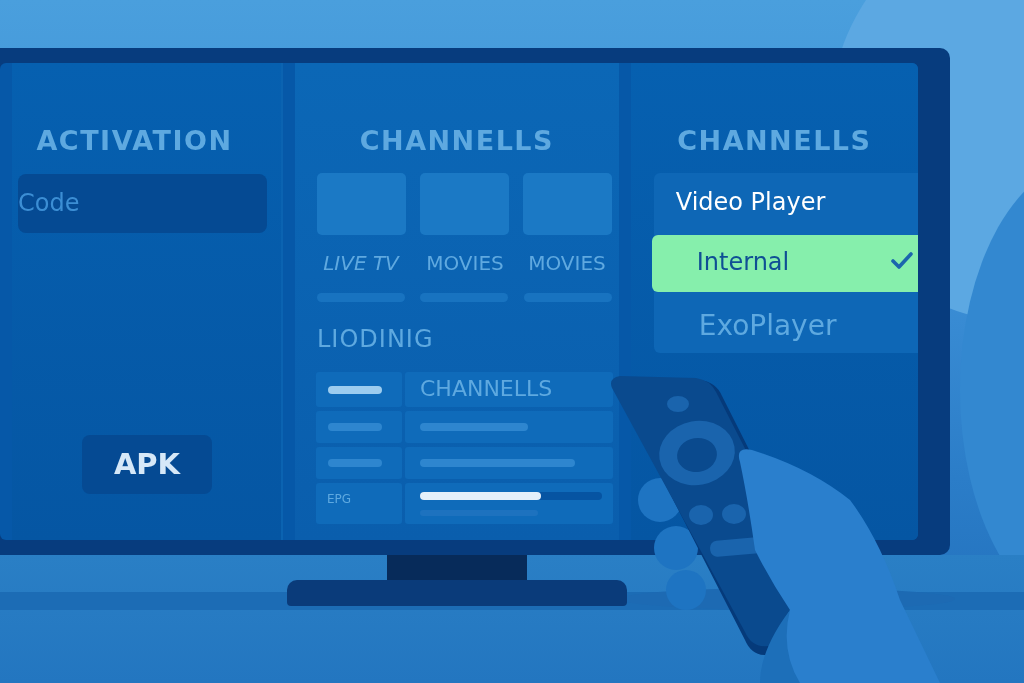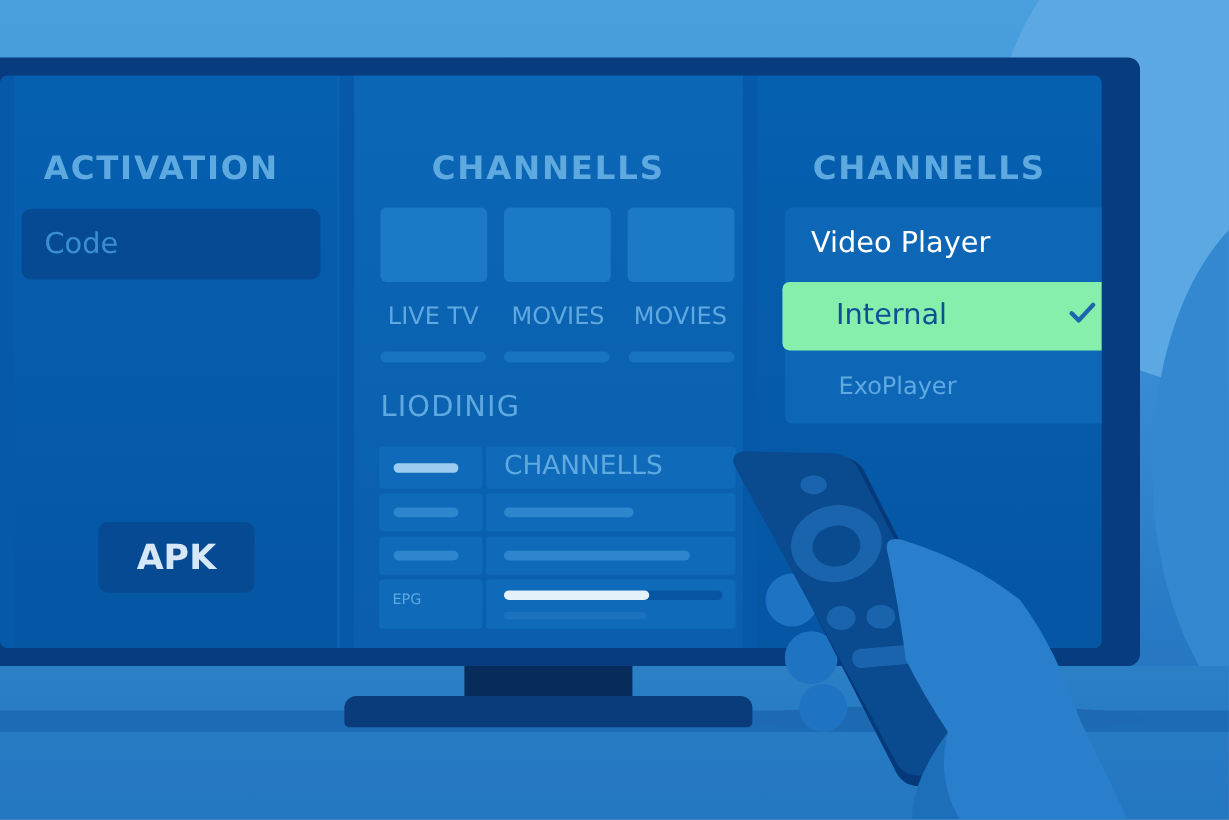--- a/index.html
+++ b/index.html
@@ -52,7 +52,7 @@
   .field {
     position: absolute; left: 6px; width: 249px; height: 59px;
     background: #054a93; border-radius: 8px;
-    color: #3c8ed4; font-size: 24px; line-height: 59px; padding-left: 19px;
+    color: #3c8ed4; font-size: 24px; line-height: 59px; 
   }
   .apk-btn {
     position: absolute; left: 70px; top: 372px; width: 130px; height: 59px;

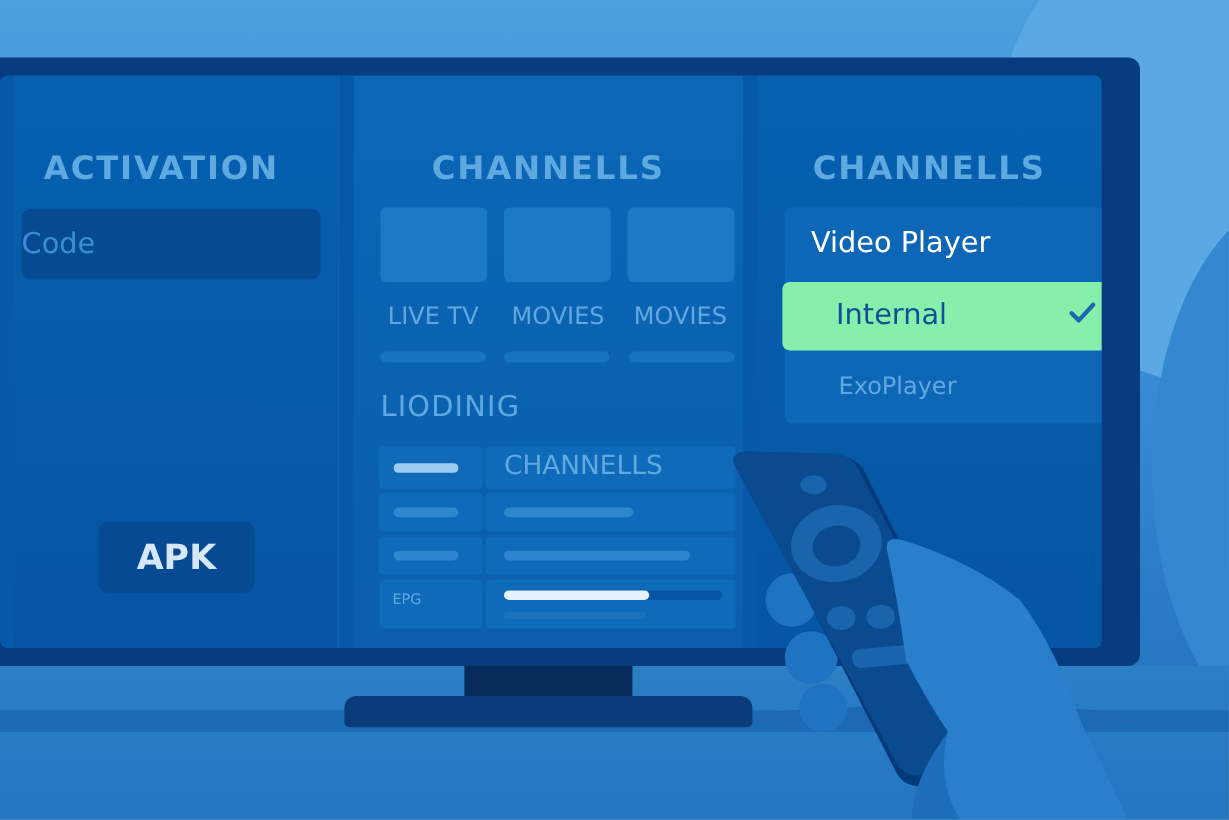--- a/index.html
+++ b/index.html
@@ -147,7 +147,7 @@
       <div class="tile" style="left:125px;"></div>
       <div class="tile" style="left:228px;"></div>
 
-      <div class="tile-label" style="left:16px;">LIVE TV</div>
+      <div class="tile-label" style="left:16px;font-style:italic;">LIVE TV</div>
       <div class="tile-label" style="left:120px;">MOVIES</div>
       <div class="tile-label" style="left:222px;">MOVIES</div>
 

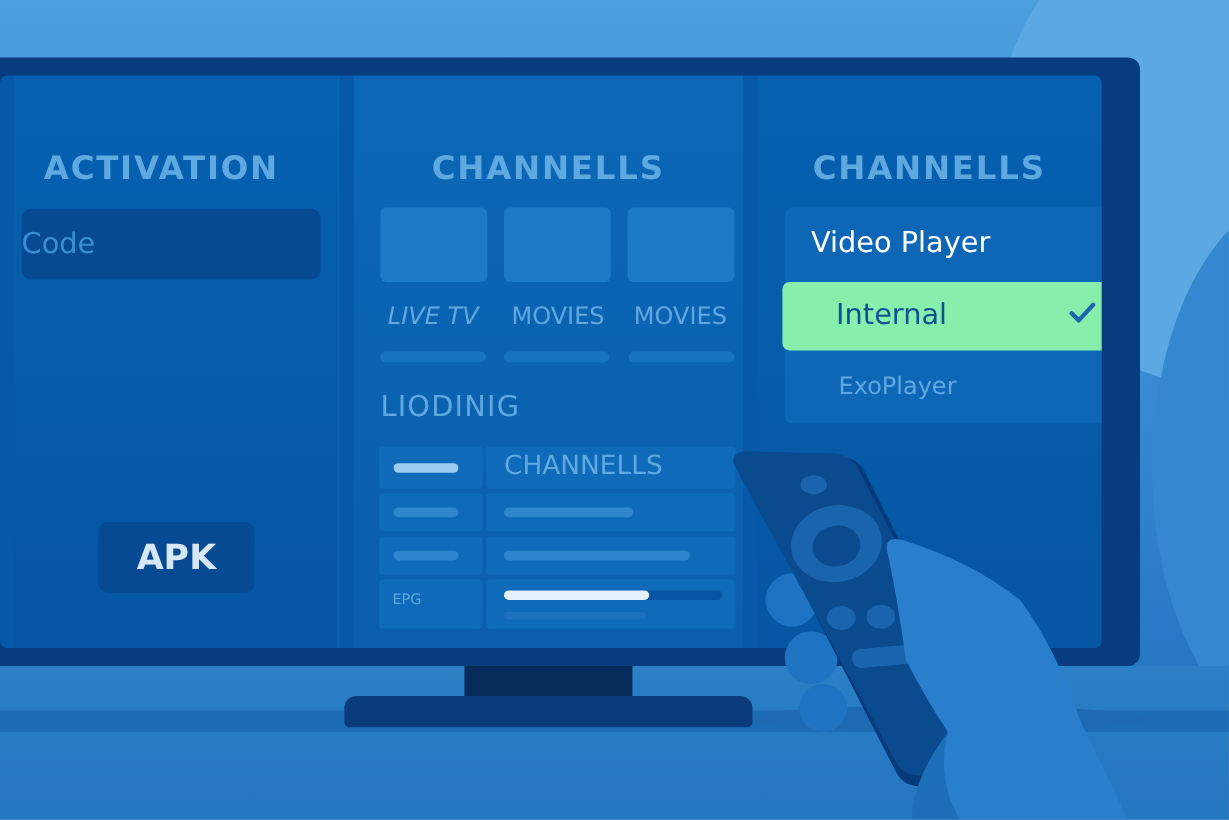--- a/index.html
+++ b/index.html
@@ -103,7 +103,7 @@
     position: absolute; right: 14px; top: 14px; width: 24px; height: 24px;
   }
   .opt-label {
-    position: absolute; left: 45px; top: 136px; font-size: 20px; color: #5ea9e0;
+    position: absolute; left: 45px; top: 136px; font-size: 28px; color: #5ea9e0;
   }
 
   

